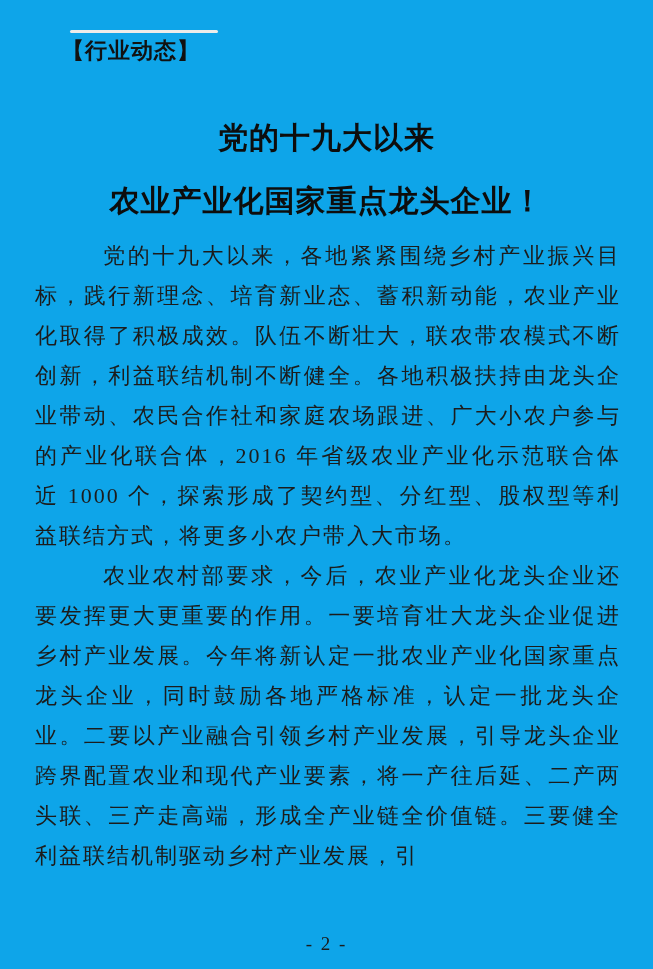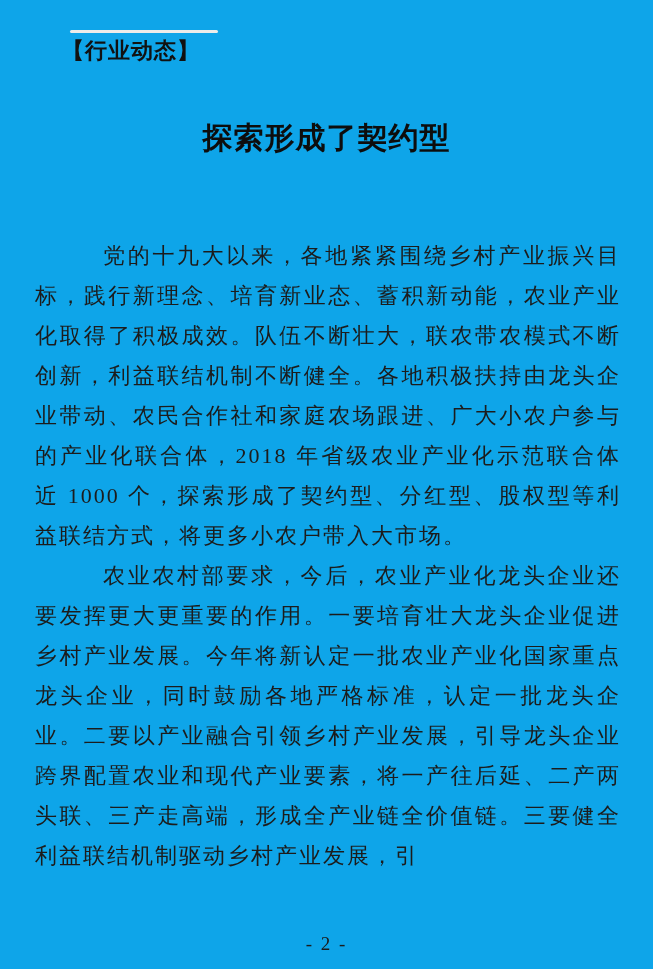--- a/index.html
+++ b/index.html
@@ -93,7 +93,7 @@
   <div class="section-header">【行业动态】</div>
 
   <h1 class="title">
-    <span class="title-line">探索形成了契约型</span>
+    <span class="title-line">党的十九大以来</span>
   </h1>
 
   <div class="doc-body">

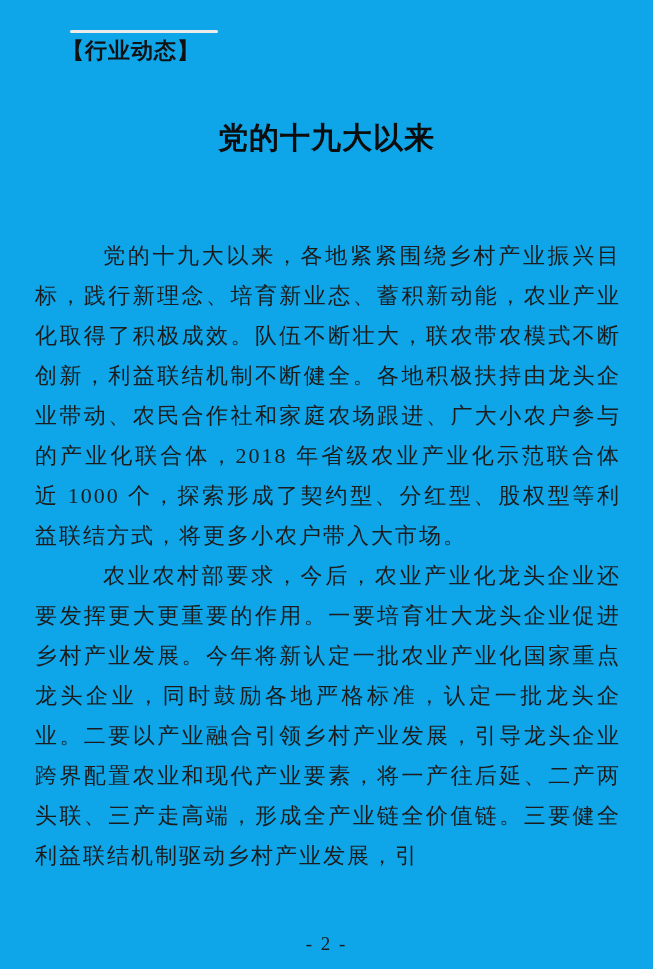--- a/index.html
+++ b/index.html
@@ -94,6 +94,7 @@
 
   <h1 class="title">
     <span class="title-line">党的十九大以来</span>
+    <span class="title-line">农业产业化国家重点龙头企业！</span>
   </h1>
 
   <div class="doc-body">

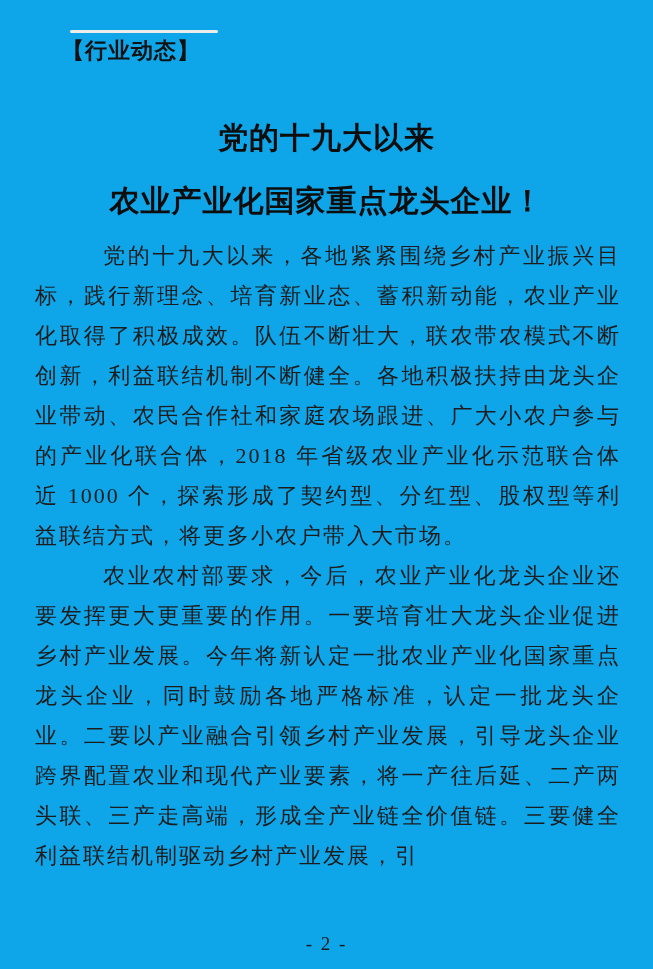--- a/index.html
+++ b/index.html
@@ -98,7 +98,7 @@
   </h1>
 
   <div class="doc-body">
-    <p>党的十九大以来，各地紧紧围绕乡村产业振兴目标，践行新理念、培育新业态、蓄积新动能，农业产业化取得了积极成效。队伍不断壮大，联农带农模式不断创新，利益联结机制不断健全。各地积极扶持由龙头企业带动、农民合作社和家庭农场跟进、广大小农户参与的产业化联合体，2018 年省级农业产业化示范联合体近 1000 个，探索形成了契约型、分红型、股权型等利益联结方式，将更多小农户带入大市场。</p>
+    <p>党的十九大以来，各地紧紧围绕乡村产业振兴目标，践行新理念、培育新业态、蓄积新动能，农业产业化取得了积极成效。队伍不断壮大，联农带农模式不断创新，利益联结机制不断健全。各地积极扶持由龙头企业带动、农民合作社和家庭农场跟进、广大小农户参与的产业化联合体，2016 年省级农业产业化示范联合体近 1000 个，探索形成了契约型、分红型、股权型等利益联结方式，将更多小农户带入大市场。</p>
     <p>农业农村部要求，今后，农业产业化龙头企业还要发挥更大更重要的作用。一要培育壮大龙头企业促进乡村产业发展。今年将新认定一批农业产业化国家重点龙头企业，同时鼓励各地严格标准，认定一批龙头企业。二要以产业融合引领乡村产业发展，引导龙头企业跨界配置农业和现代产业要素，将一产往后延、二产两头联、三产走高端，形成全产业链全价值链。三要健全利益联结机制驱动乡村产业发展，引</p>
   </div>
 

